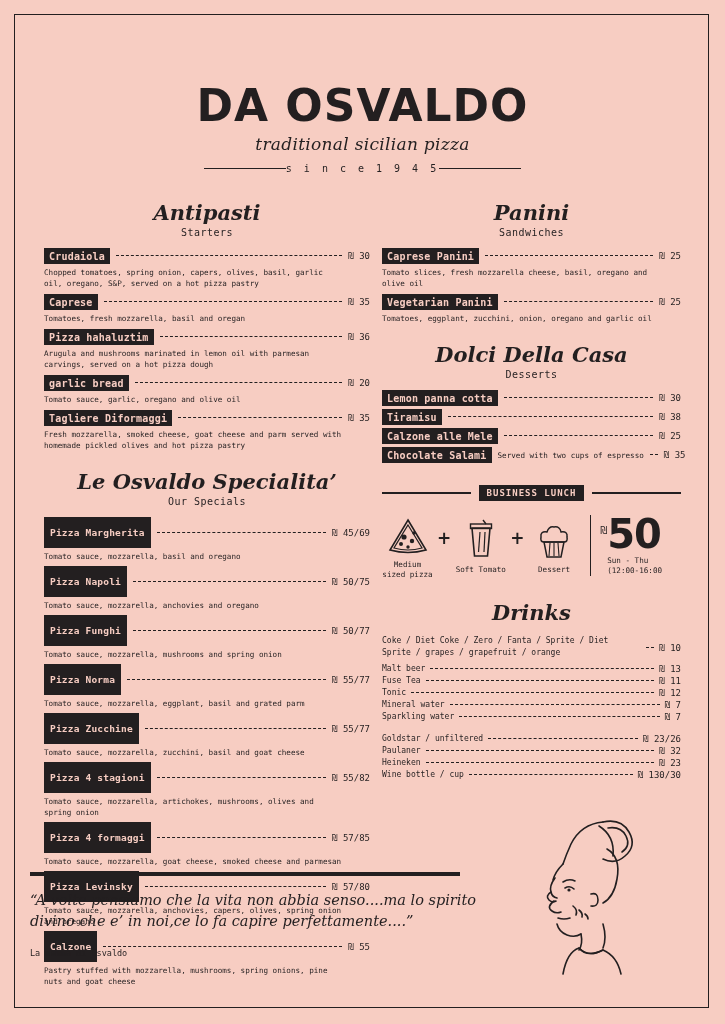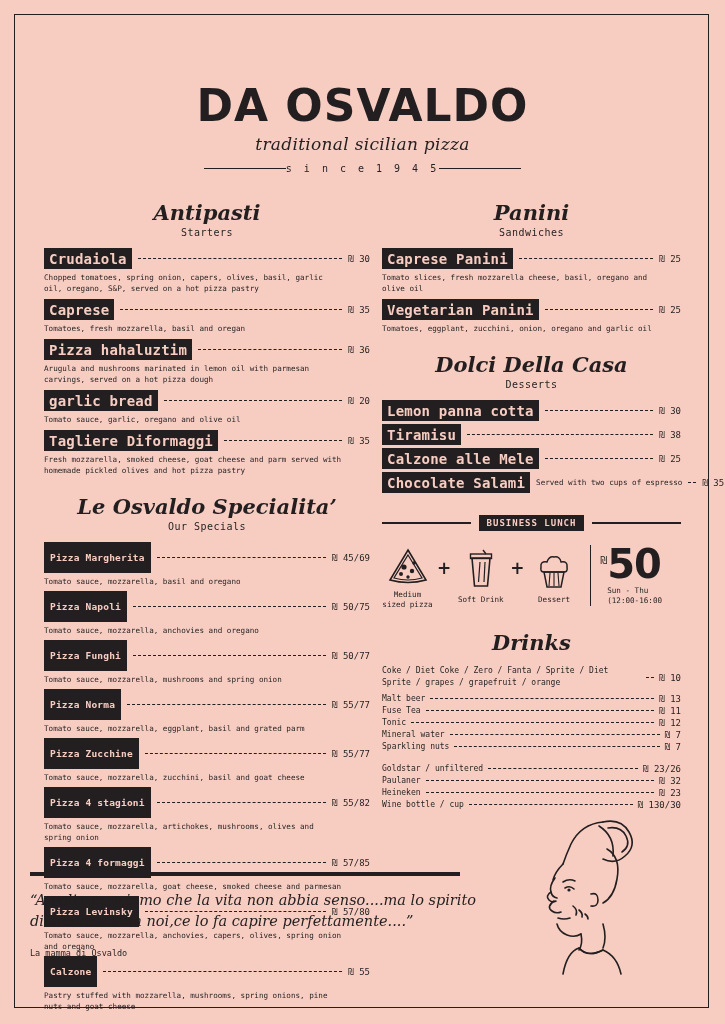--- a/index.html
+++ b/index.html
@@ -106,7 +106,7 @@
     background: #231f20;
     color: #f7cdc2;
     font-family: "DejaVu Sans Mono", monospace;
-    font-size: 14px;
+    font-size: 10px;
     font-weight: bold;
     padding: 2.5px 5px 2.5px 5px;
     white-space: nowrap;

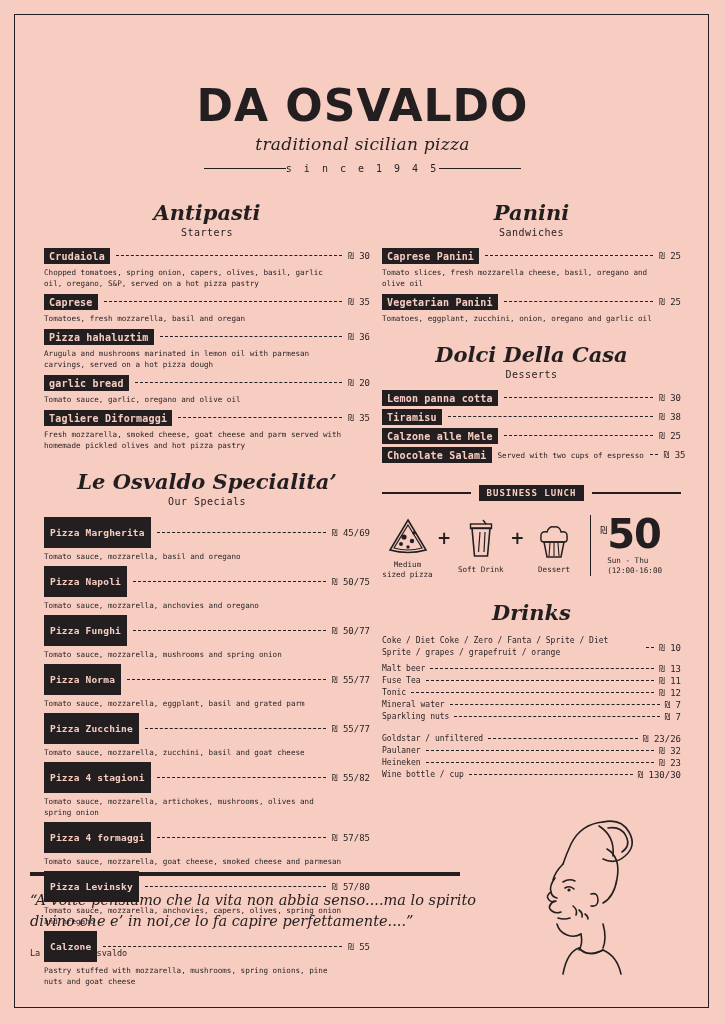--- a/index.html
+++ b/index.html
@@ -537,7 +537,7 @@
                   <line x1="19" y1="14" x2="18" y2="34" stroke="#231f20" stroke-width="1.2"></line>
                 </svg>
               </div>
-              <div class="bl-label">Soft Drink</div>
+              <div class="bl-label">Soft Tomato</div>
             </div>
 
             <div class="bl-plus">+</div>

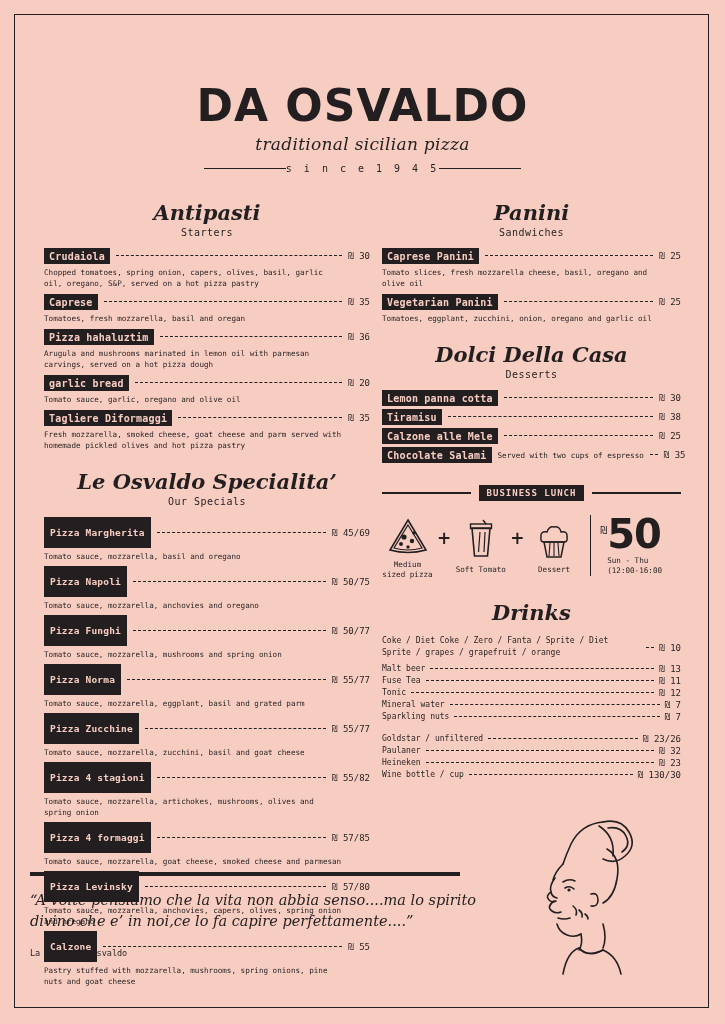--- a/index.html
+++ b/index.html
@@ -598,7 +598,7 @@
             <span class="price">₪ 7</span>
           </div>
           <div class="drink-row">
-            <span class="drink-name">Sparkling nuts</span>
+            <span class="drink-name">Sparkling water</span>
             <span class="dashline"></span>
             <span class="price">₪ 7</span>
           </div>

